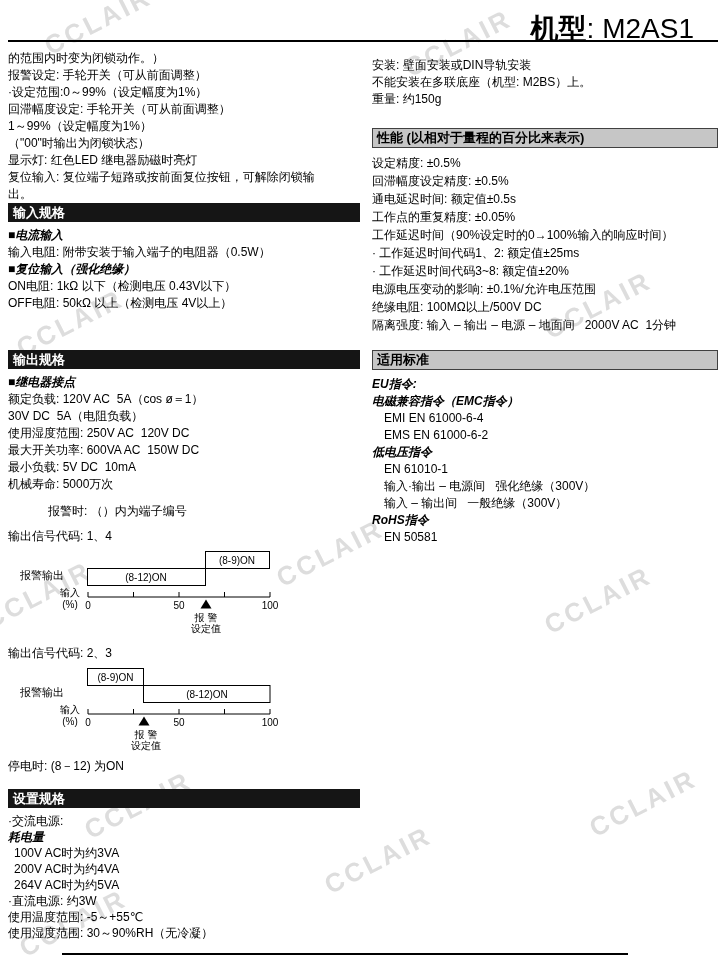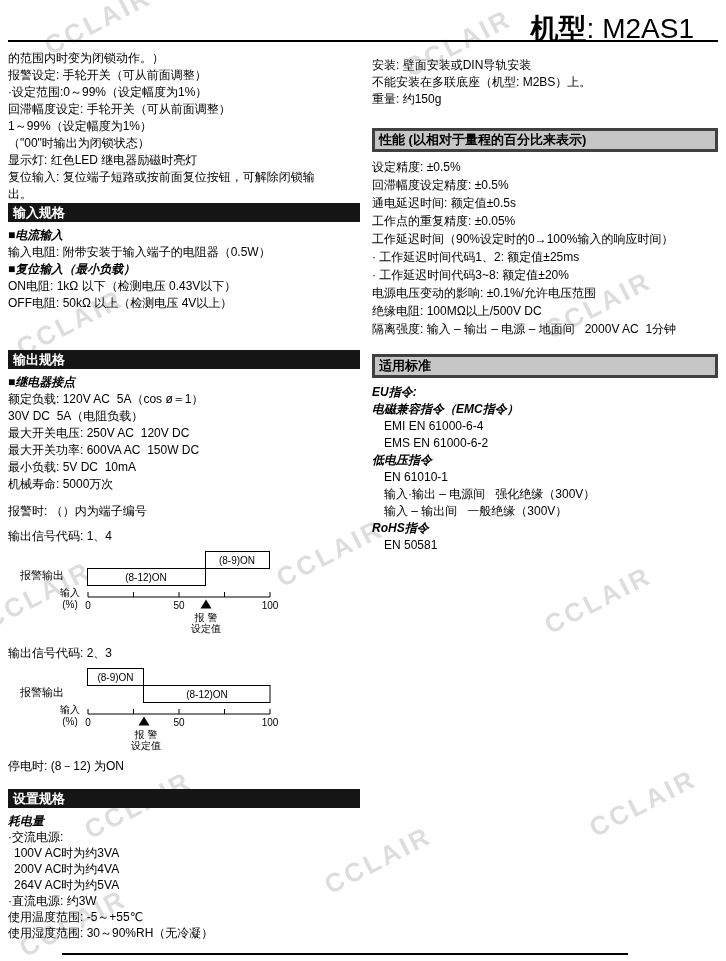--- a/index.html
+++ b/index.html
@@ -30,7 +30,7 @@
   }
   .bar-gray {
     background:#c6c6c6; color:#000; font-weight:bold; font-size:13px;
-    border:3px solid #404040; padding:1px 4px; line-height:16px;
+    border:1px solid #404040; padding:1px 4px; line-height:16px;
   }
   .mt-sec1 { margin-bottom:5px; }
   .mt-sec2 { margin-top:38px; margin-bottom:5px; }

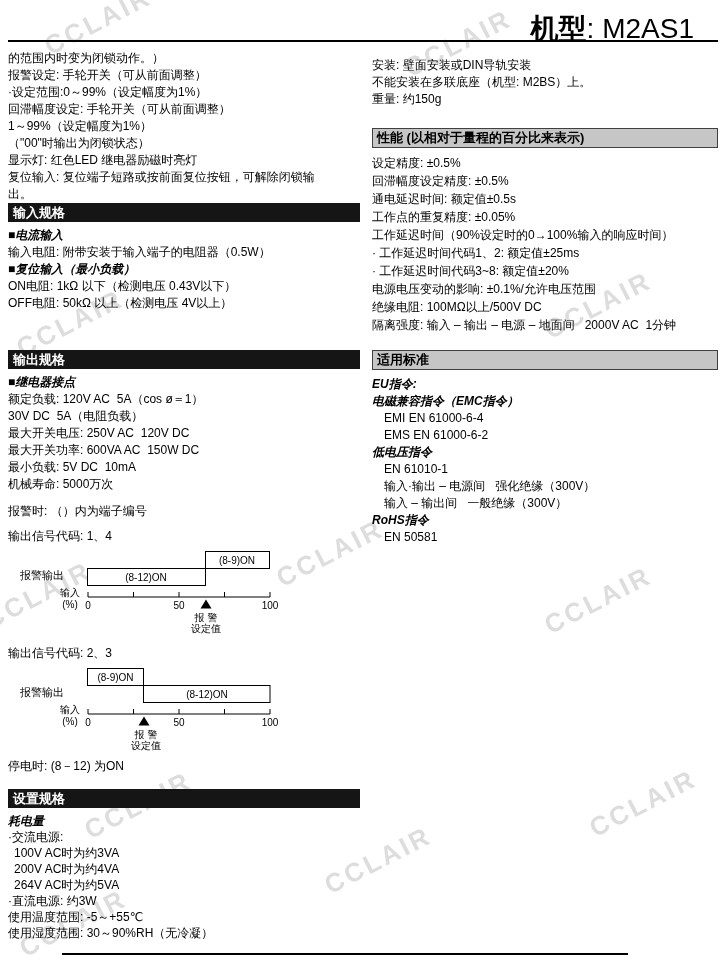--- a/index.html
+++ b/index.html
@@ -87,7 +87,7 @@
   <div>
       <div class="line bold">■电流输入</div>
       <div class="line">输入电阻: 附带安装于输入端子的电阻器（0.5W）</div>
-      <div class="line bold">■复位输入（最小负载）</div>
+      <div class="line bold">■复位输入（强化绝缘）</div>
       <div class="line">ON电阻: 1kΩ 以下（检测电压 0.43V以下）</div>
       <div class="line">OFF电阻: 50kΩ 以上（检测电压 4V以上）</div>
     </div>

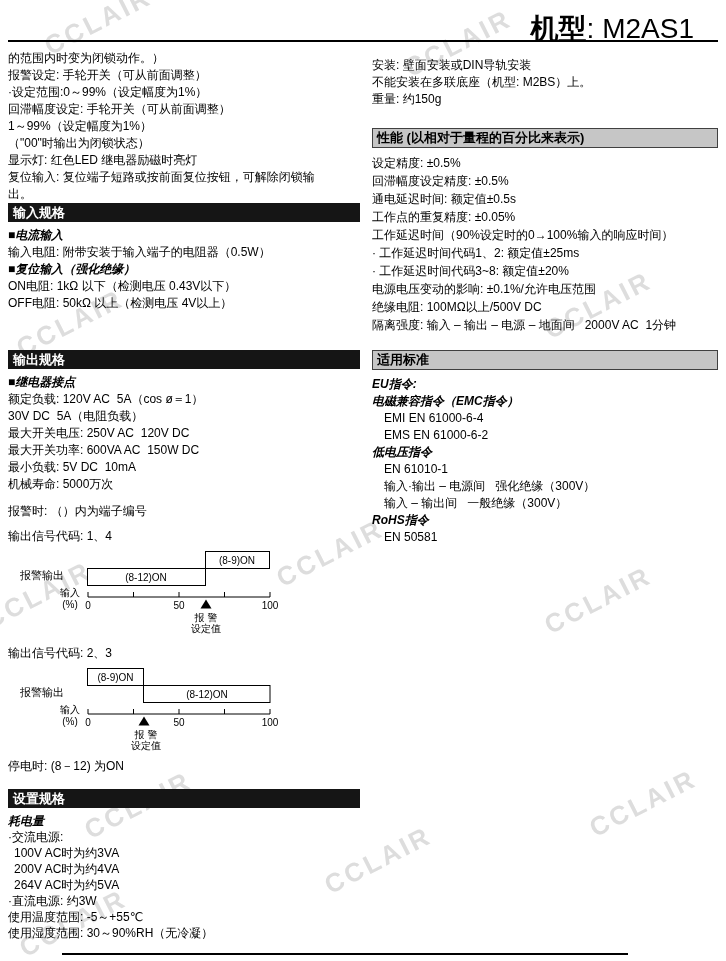--- a/index.html
+++ b/index.html
@@ -97,7 +97,7 @@
       <div class="line bold">■继电器接点</div>
       <div class="line">额定负载: 120V AC  5A（cos ø＝1）</div>
       <div class="line">30V DC  5A（电阻负载）</div>
-      <div class="line">最大开关电压: 250V AC  120V DC</div>
+      <div class="line">使用湿度范围: 250V AC  120V DC</div>
       <div class="line">最大开关功率: 600VA AC  150W DC</div>
       <div class="line">最小负载: 5V DC  10mA</div>
       <div class="line">机械寿命: 5000万次</div>

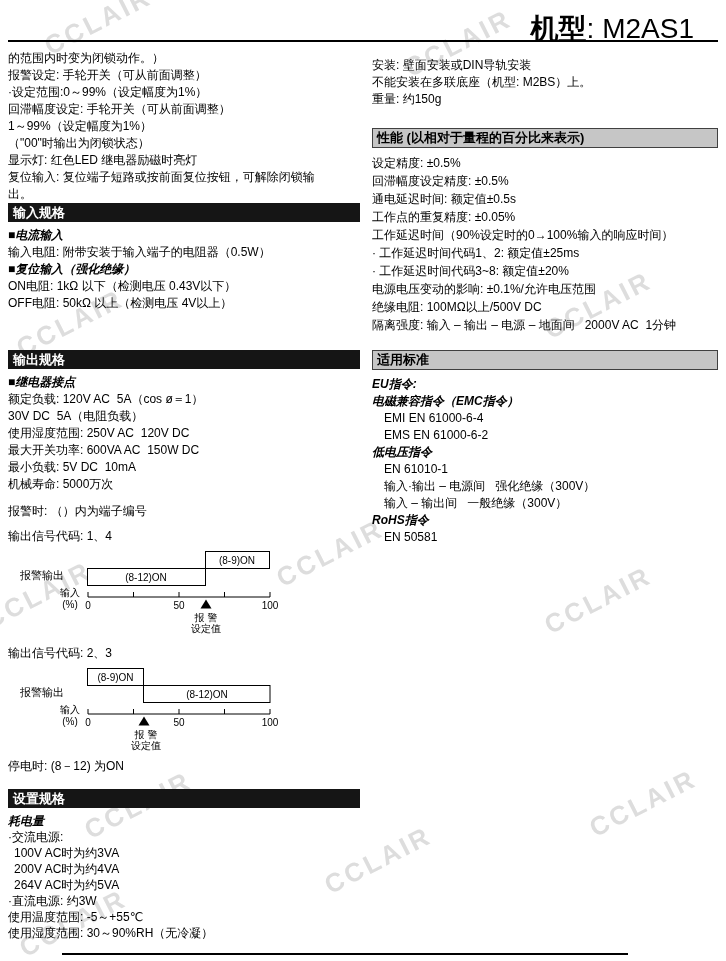--- a/index.html
+++ b/index.html
@@ -37,7 +37,7 @@
   .mt-sec3 { margin-top:14px; margin-bottom:5px; }
   .mt-perf { margin-top:20px; margin-bottom:6px; }
   .mt-std  { margin-top:16px; margin-bottom:6px; }
-  .alarm-note { margin-top:10px; }
+  .alarm-note { margin-top:10px;margin-left:40px; }
   .code-label { margin-top:8px; margin-bottom:2px; }
   .powerfail  { margin-top:4px; }
   .tdiag { display:block; }

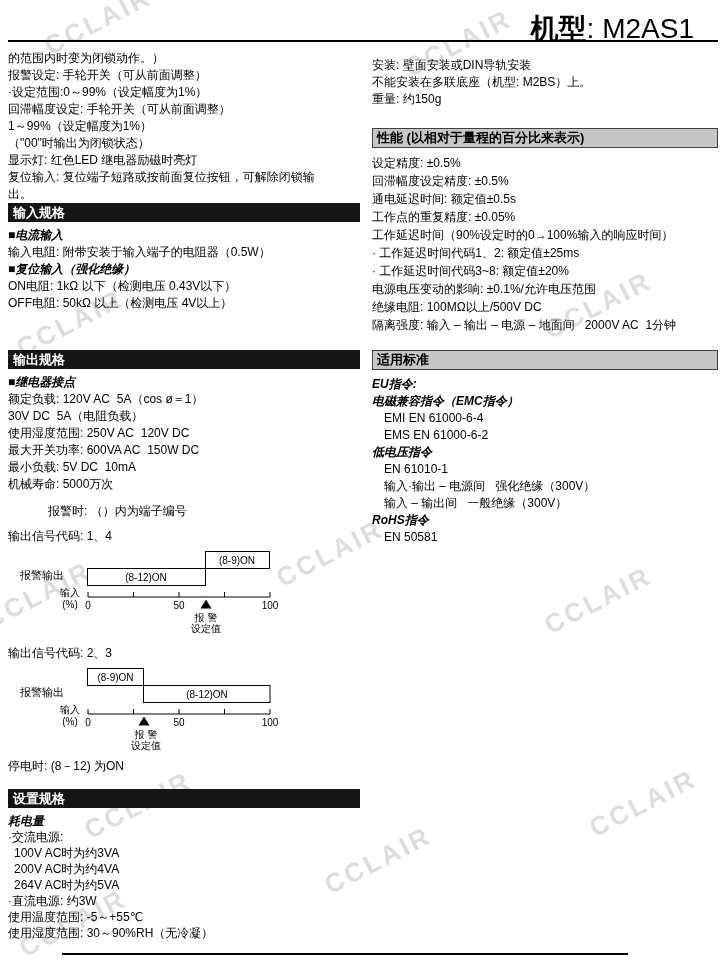--- a/index.html
+++ b/index.html
@@ -155,8 +155,8 @@
 
   <div class="bar-black mt-sec3">设置规格</div>
   <div class="lines-tight">
+      <div class="line">·交流电源:</div>
       <div class="line bold">耗电量</div>
-      <div class="line">·交流电源:</div>
       <div class="line" style="padding-left: 6px;">100V AC时为约3VA</div>
       <div class="line" style="padding-left: 6px;">200V AC时为约4VA</div>
       <div class="line" style="padding-left: 6px;">264V AC时为约5VA</div>

